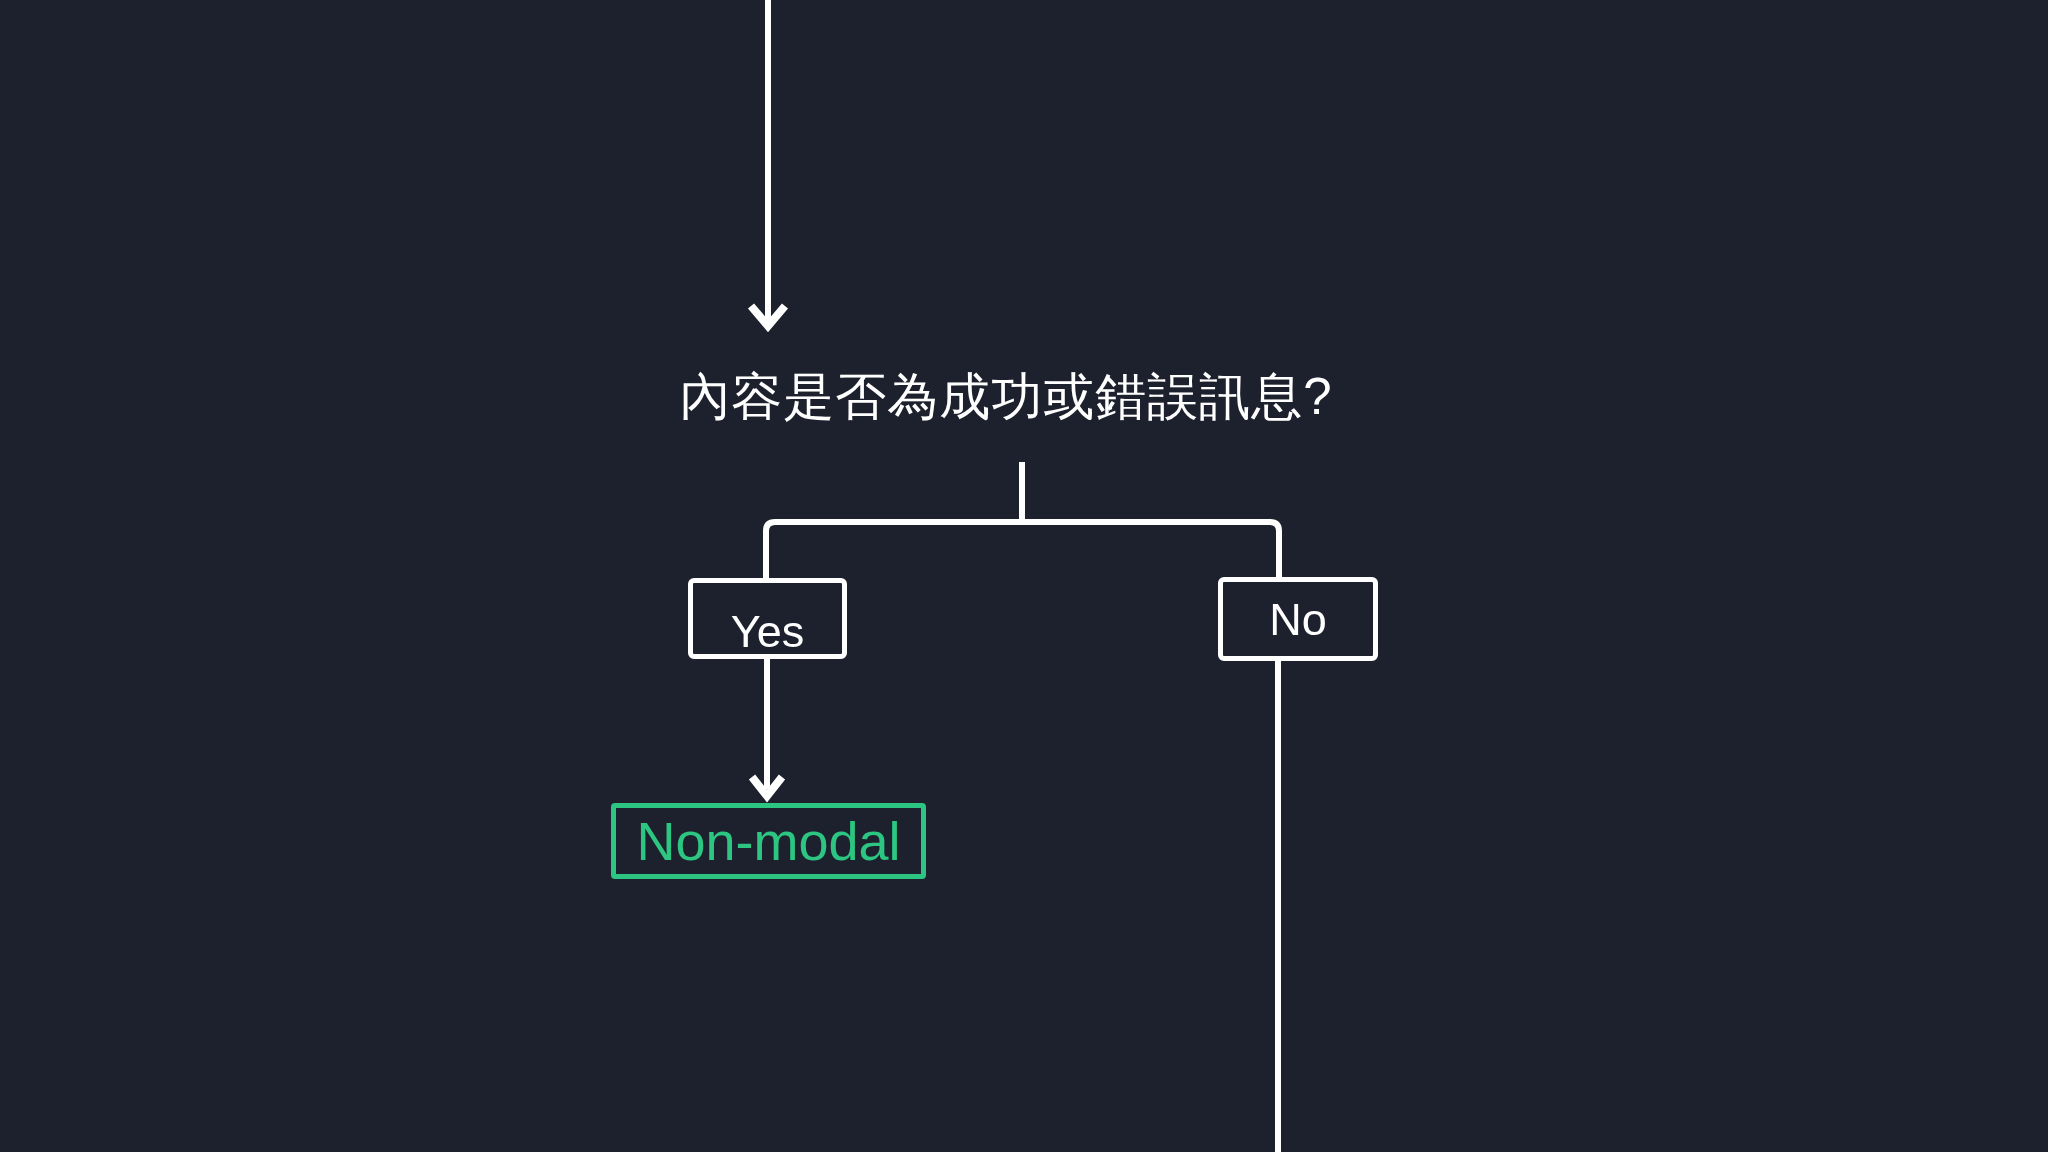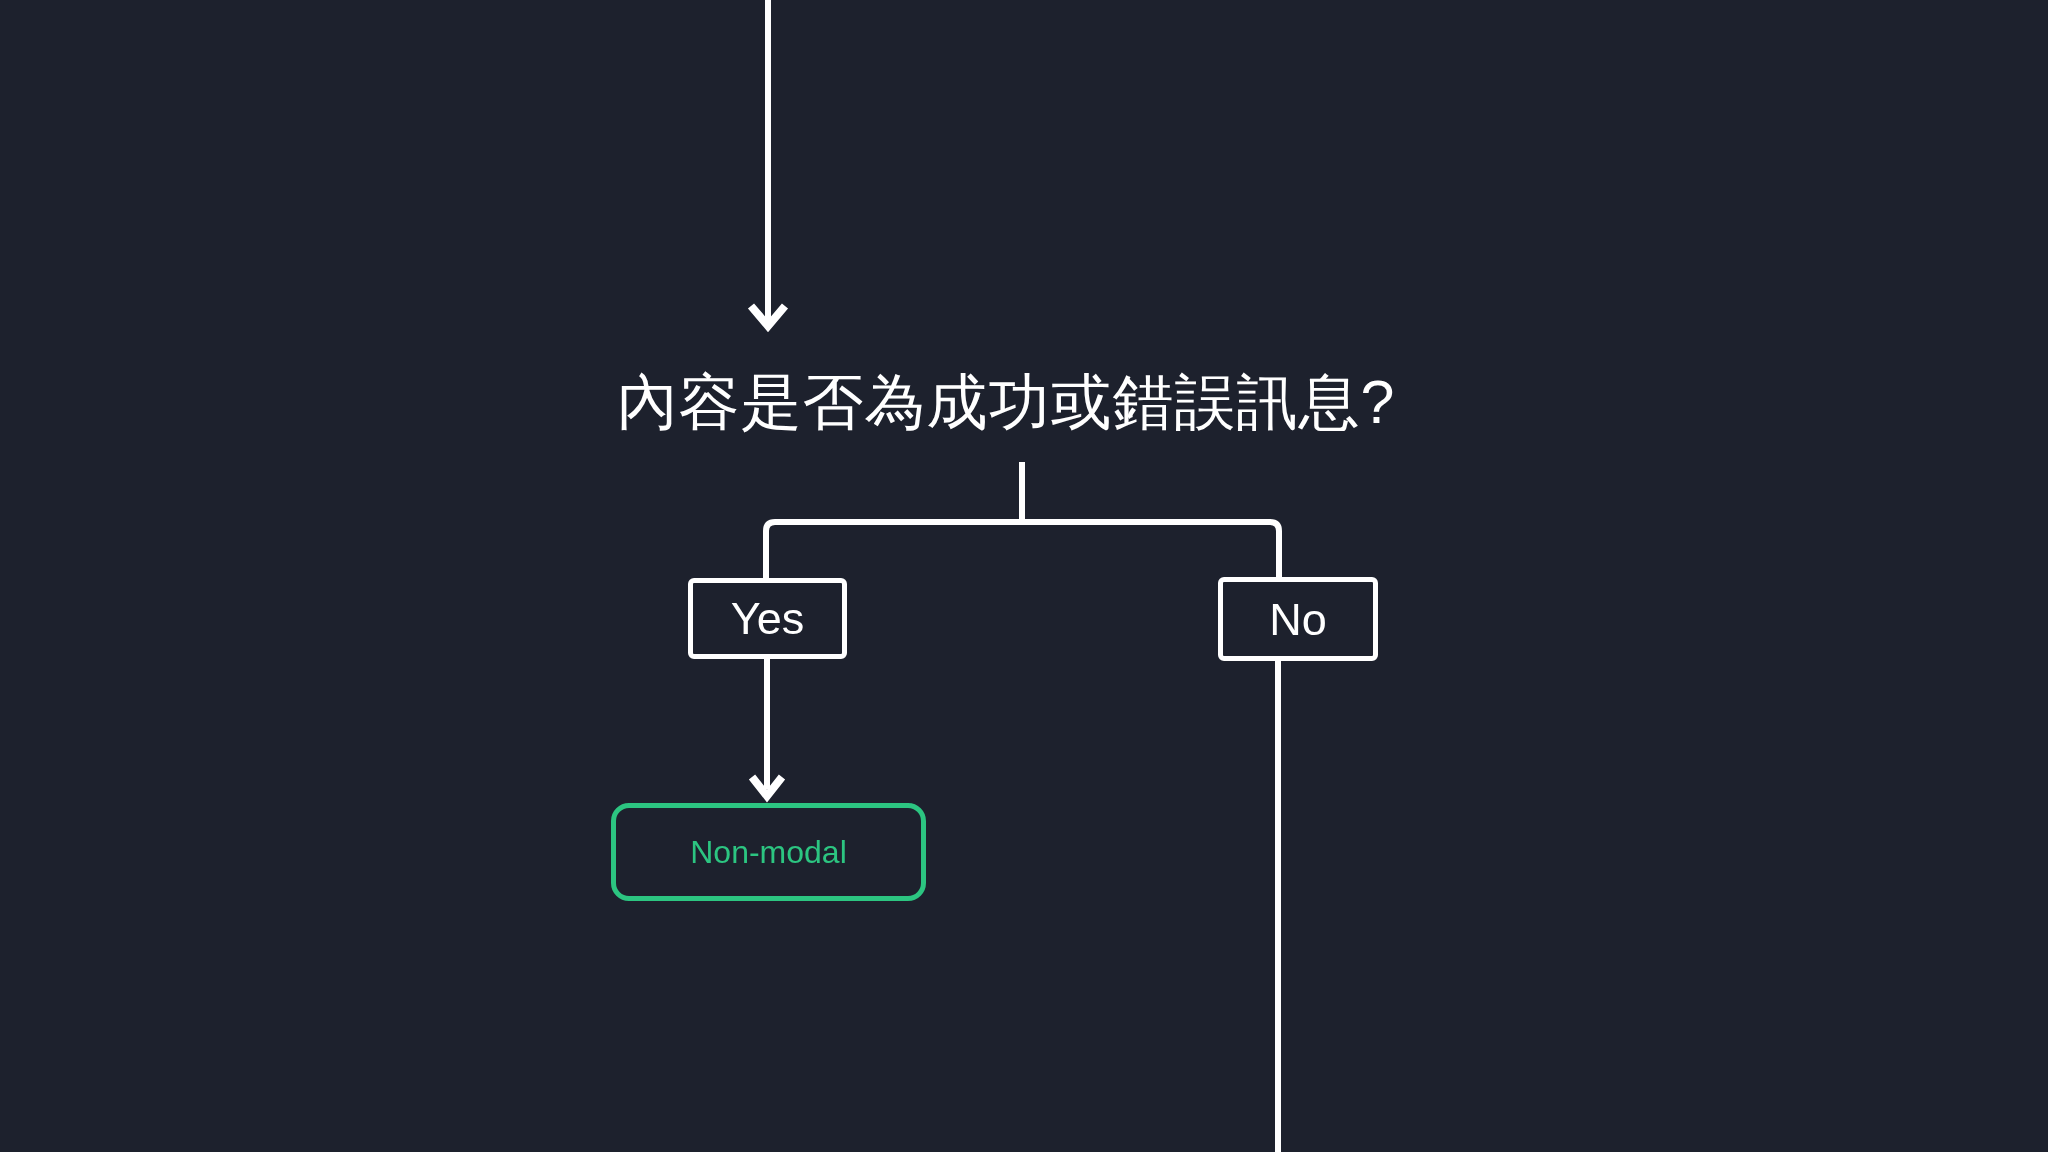--- a/index.html
+++ b/index.html
@@ -37,7 +37,7 @@
     left: 1006px;
     top: 370px;
     transform: translateX(-50%);
-    font-size: 61px;
+    font-size: 51px;
     line-height: 1.05;
     color: var(--line, #ffffff);
     white-space: nowrap;

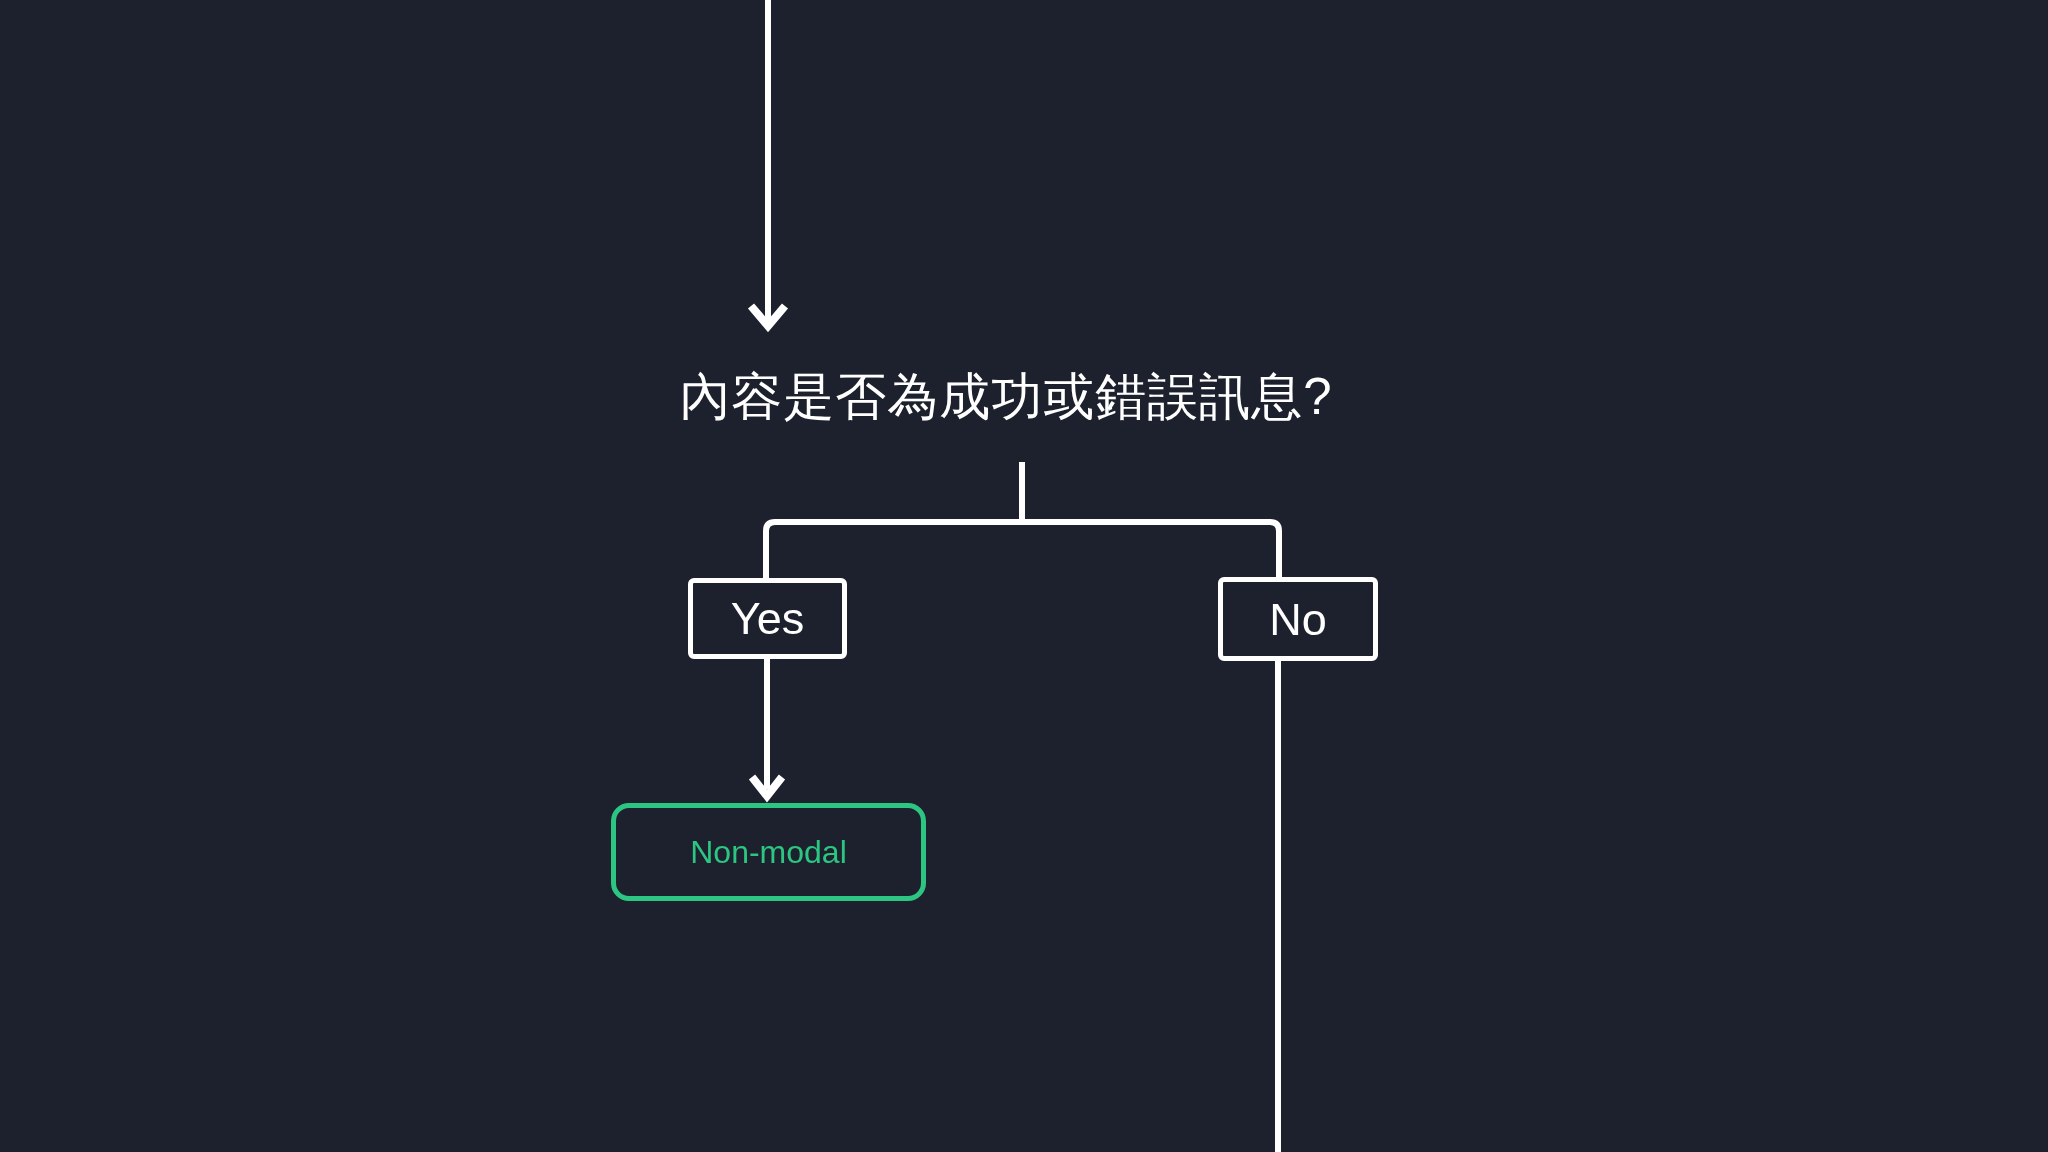--- a/index.html
+++ b/index.html
@@ -64,6 +64,7 @@
     width: 159px;
     height: 81px;
     font-size: 45px;
+    align-items: flex-end;
   }
   .node.no {
     left: 1199px;

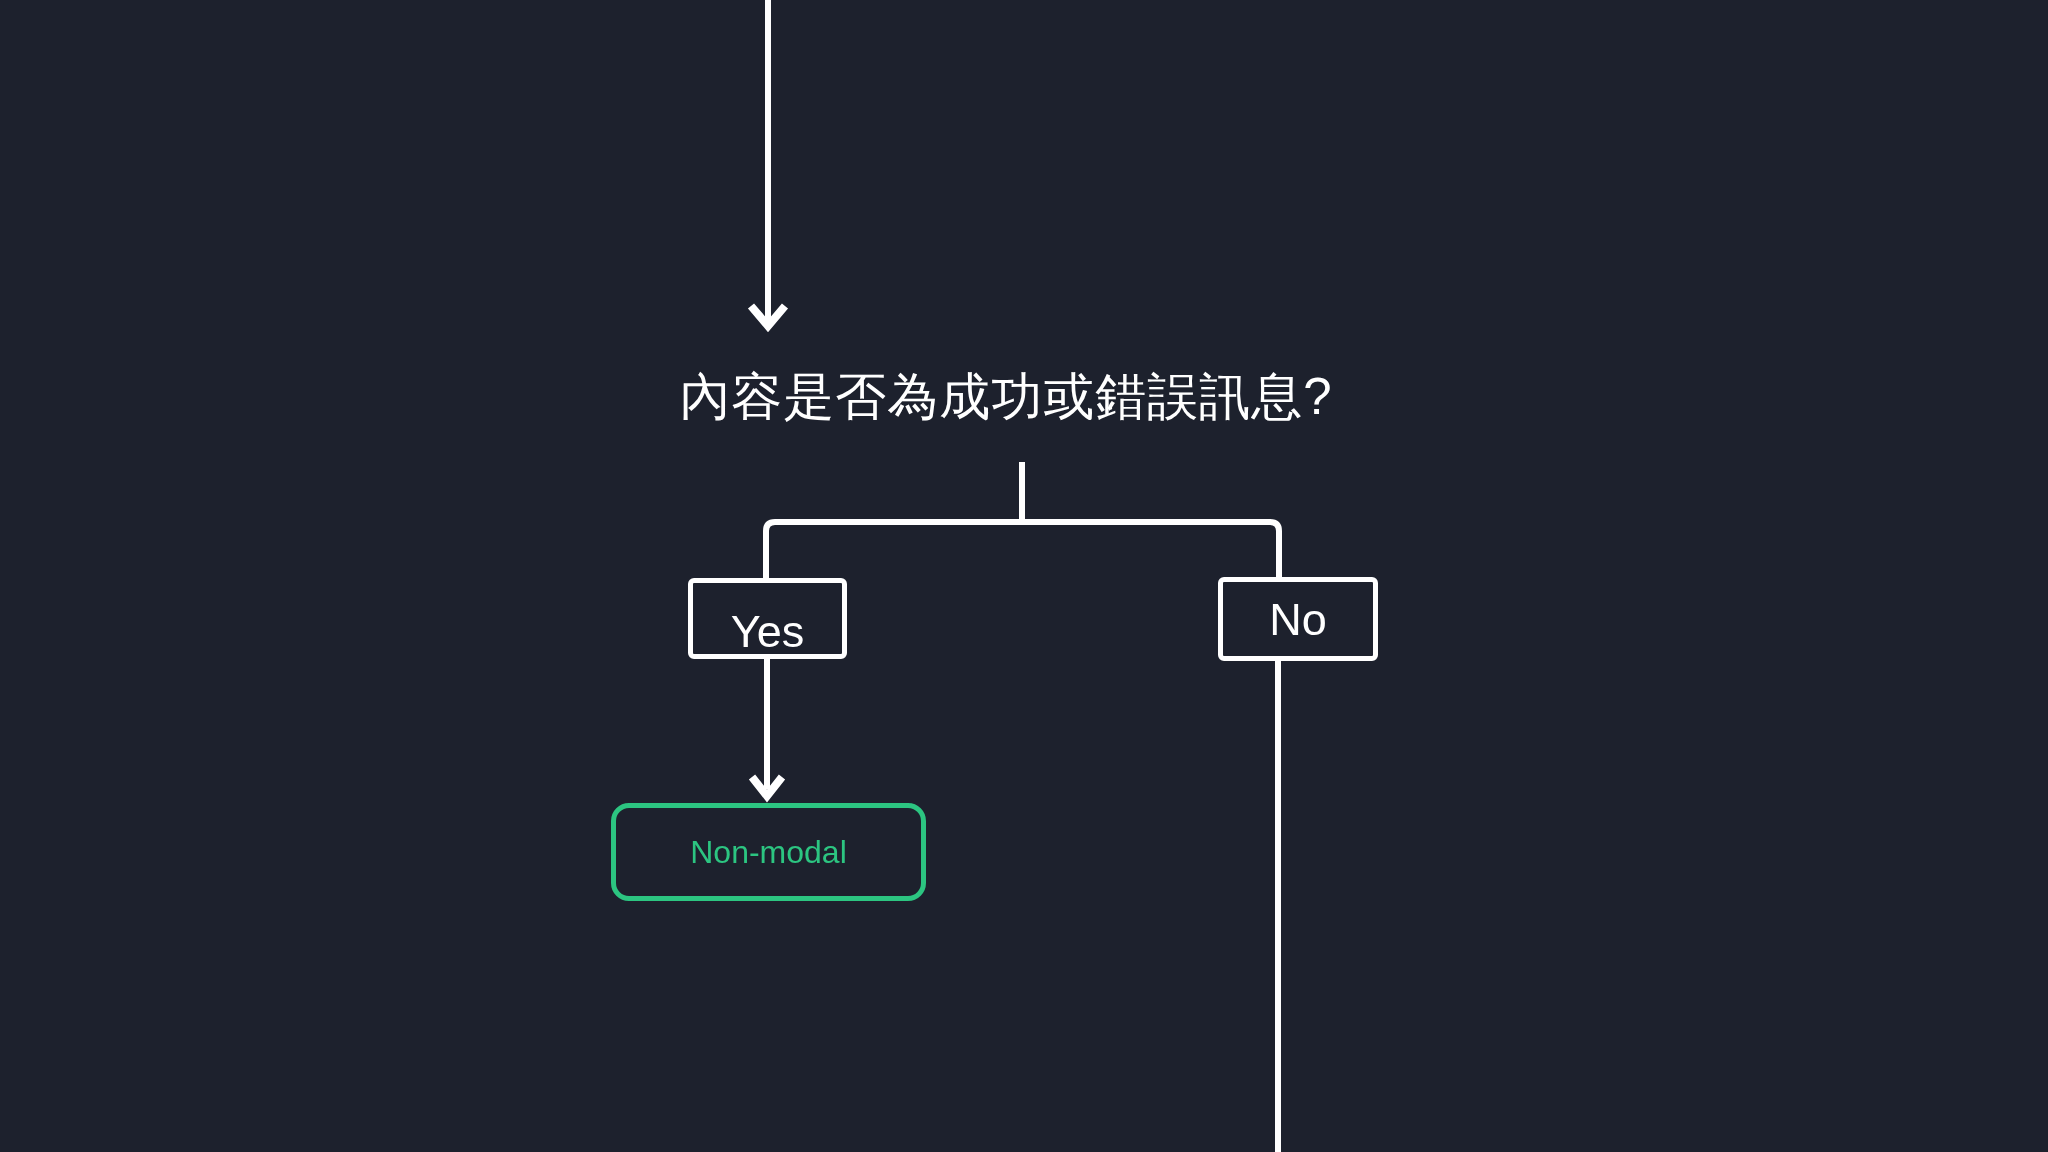--- a/index.html
+++ b/index.html
@@ -78,10 +78,10 @@
     left: 611px;
     top: 803px;
     width: 315px;
-    height: 98px;
-    font-size: 32px;
+    height: 76px;
+    font-size: 54px;
     border-color: var(--accent, #2cc581);
-    border-radius: 18px;
+    border-radius: 4px;
     color: var(--accent, #2cc581);
   }
 </style>

